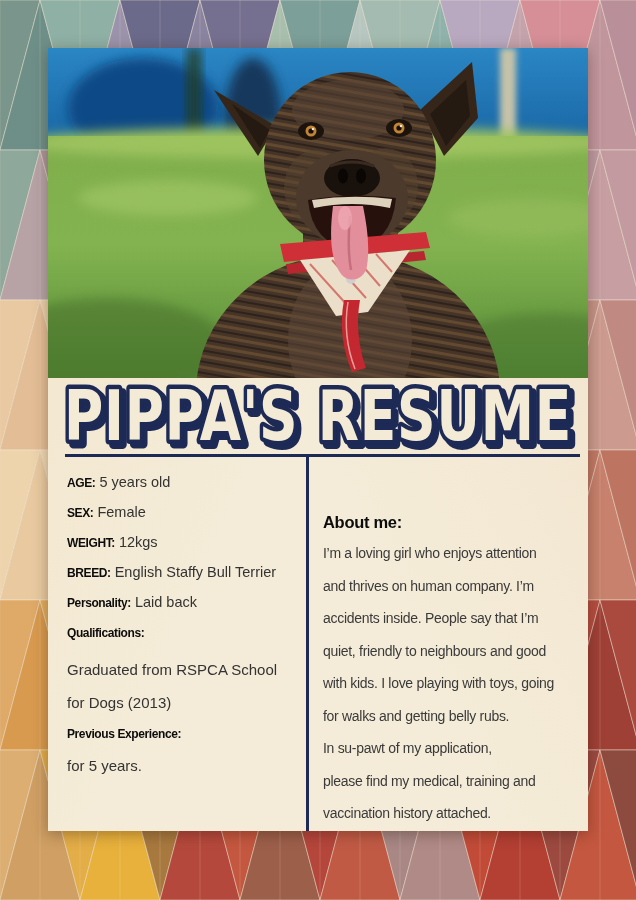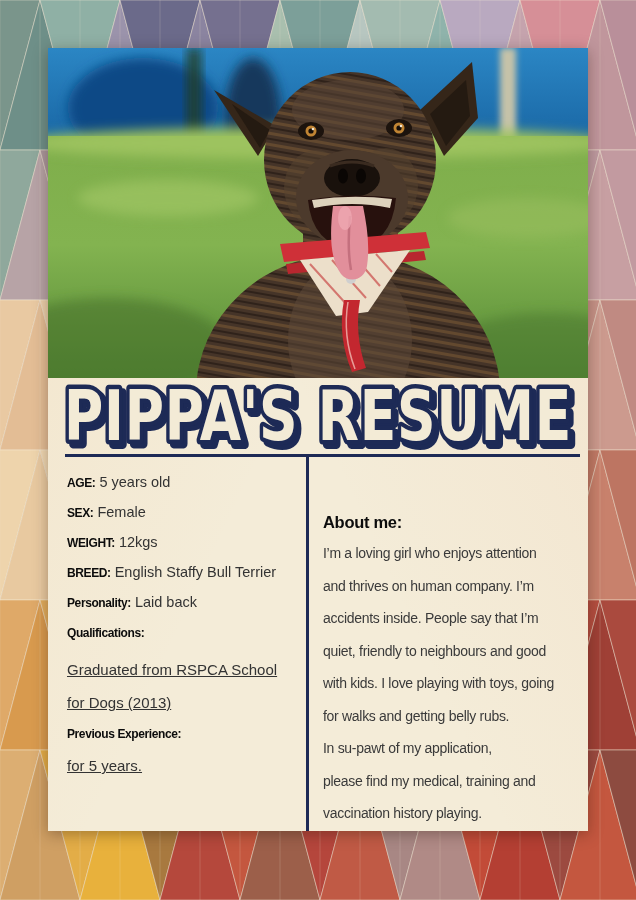--- a/index.html
+++ b/index.html
@@ -29,7 +29,7 @@
   .right{flex:1;box-sizing:border-box;padding:10px 6px 0 14px;}
   .detail{font-size:14.5px;line-height:29px;white-space:nowrap;color:#333;}
   .detail .lbl{font-weight:bold;font-size:12px;letter-spacing:-0.4px;color:#0c0c0c;}
-  .para{font-size:15px;line-height:33px;white-space:nowrap;color:#333;text-decoration:underline;}
+  .para{font-size:15px;line-height:33px;white-space:nowrap;color:#333;}
   .para-gap{margin-top:5px;}
   .about-h{font-size:16.5px;font-weight:bold;letter-spacing:-0.3px;line-height:30px;color:#0c0c0c;margin-top:40px;}
   .about-line{font-size:14px;letter-spacing:-0.3px;line-height:32.5px;white-space:nowrap;color:#3a3a3a;}

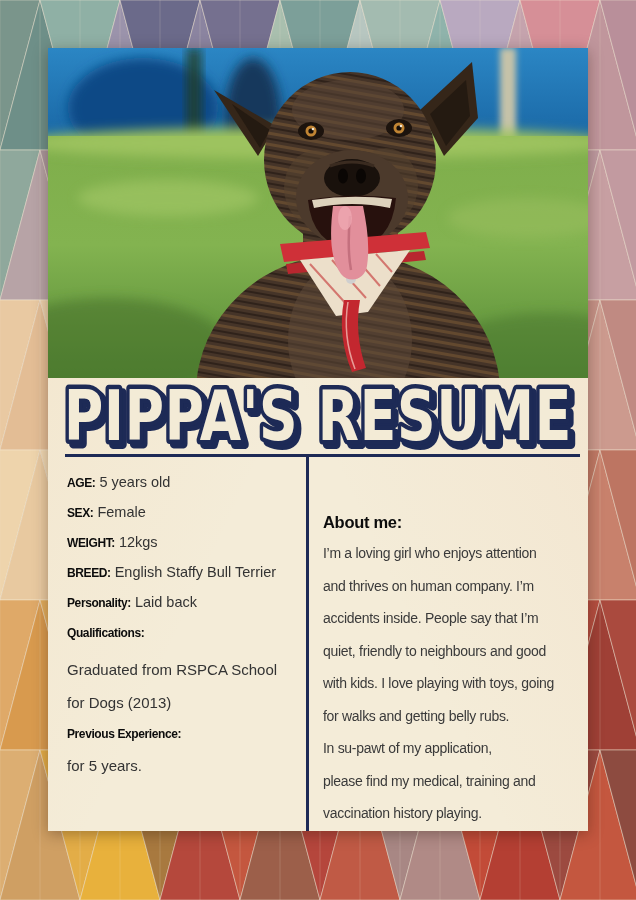--- a/index.html
+++ b/index.html
@@ -402,7 +402,7 @@
         <div class="about-line">for walks and getting belly rubs.</div>
         <div class="about-line">In su-pawt of my application,</div>
         <div class="about-line">please find my medical, training and</div>
-        <div class="about-line">vaccination history playing.</div>
+        <div class="about-line">vaccination history attached.</div>
       </div>
     </div>
   </div>

